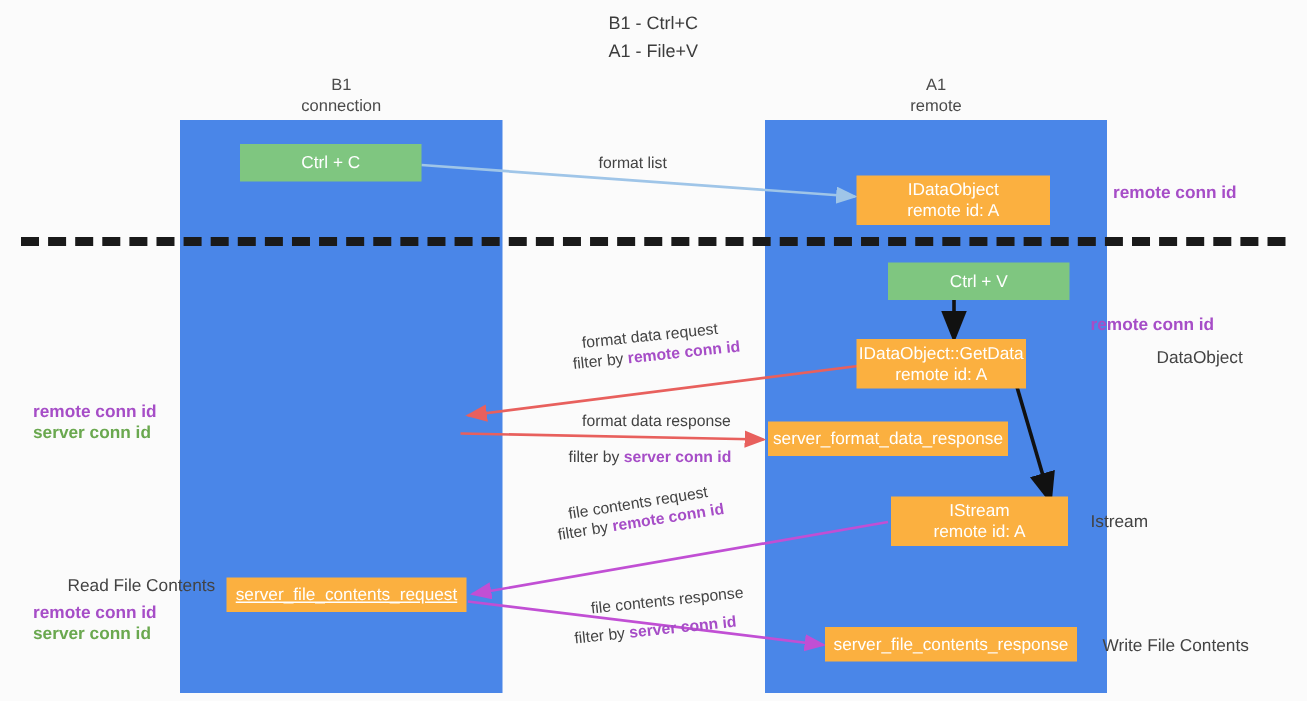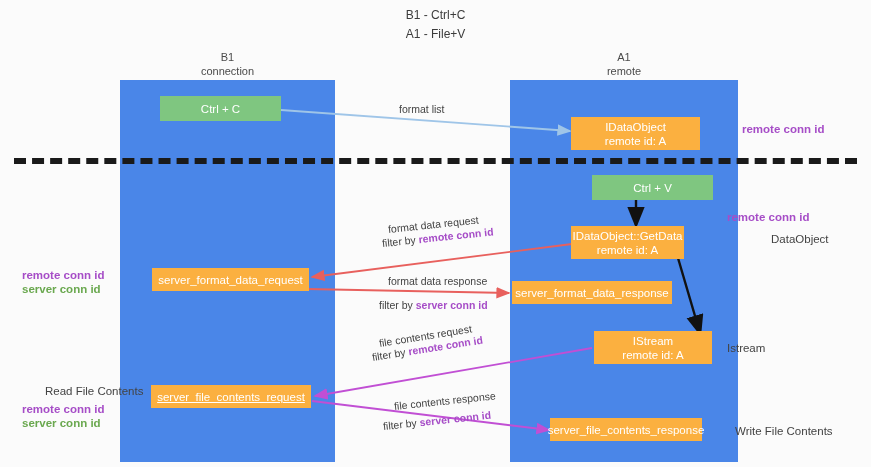--- a/index.html
+++ b/index.html
@@ -127,9 +127,6 @@
     <div class="l2">remote id: A</div>
   </div>
 
-  <div class="box orange" style="left:152px;top:268px;width:157px;height:23px;">
-    <div>server_format_data_request</div>
-  </div>
 
   <div class="box orange" style="left:512px;top:281px;width:160px;height:23px;">
     <div>server_format_data_response</div>

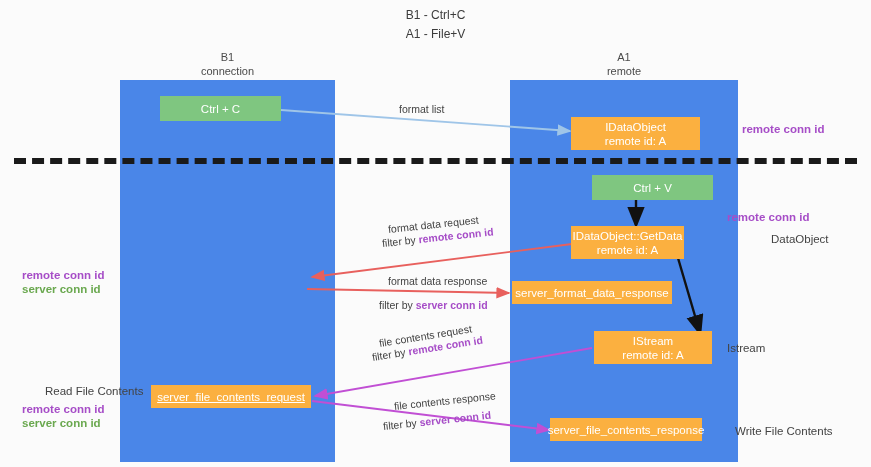--- a/index.html
+++ b/index.html
@@ -141,7 +141,7 @@
     <div>server_file_contents_request</div>
   </div>
 
-  <div class="box orange" style="left:550px;top:418px;width:152px;height:23px;">
+  <div class="box orange" style="left:550px;top:418px;width:168px;height:23px;">
     <div>server_file_contents_response</div>
   </div>
 

